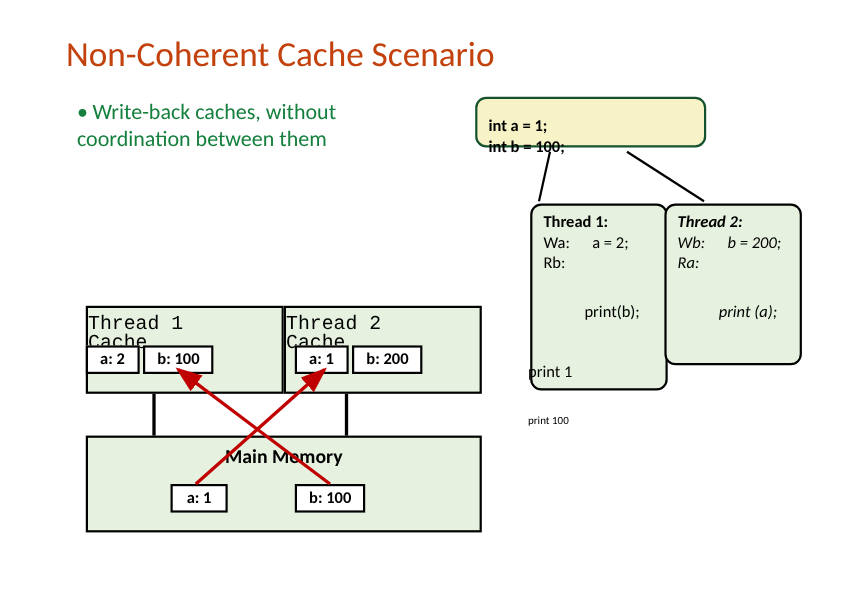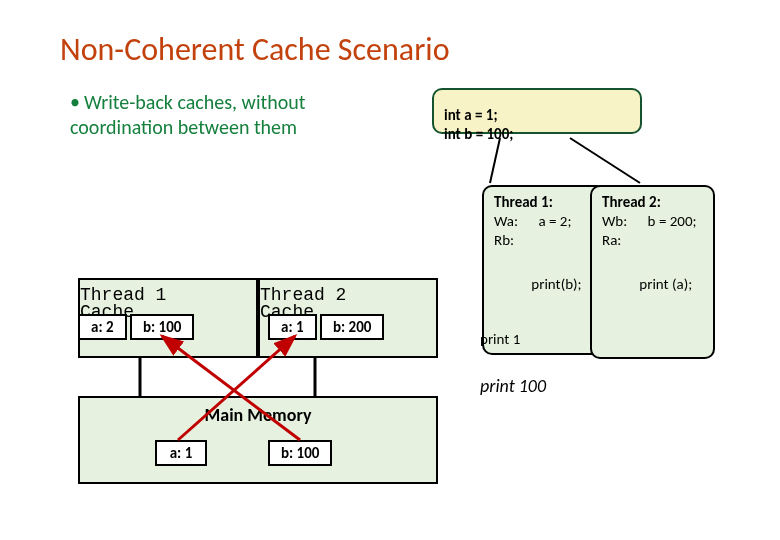--- a/index.html
+++ b/index.html
@@ -59,7 +59,7 @@
     line-height: 1.25;
   }
   #t1box { left: 438px; top: 185px; height: 170px; margin-left: 44px; }
-  #t2box { left: 590px; top: 185px; height: 174px; }
+  #t2box { left: 604px; top: 185px; height: 147px; font-style: italic; }
   .thread-box b { font-weight: bold; }
   .cache-panel {
     position: absolute;

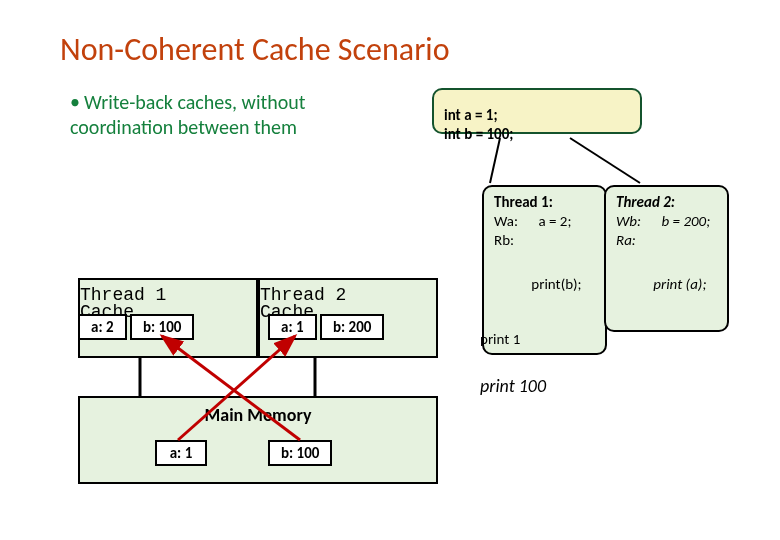--- a/index.html
+++ b/index.html
@@ -105,7 +105,7 @@
     font-weight: bold;
   }
   .print1 { position: absolute; left: 480px; top: 330px; font-size: 15px; }
-  .print100 { position: absolute; left: 480px; top: 375px; font-size: 18px; font-style: italic; }
+  .print100 { position: absolute; left: 480px; top: 375px; font-size: 10px; }
   svg.wires {
     position: absolute;
     left: 0; top: 0;

